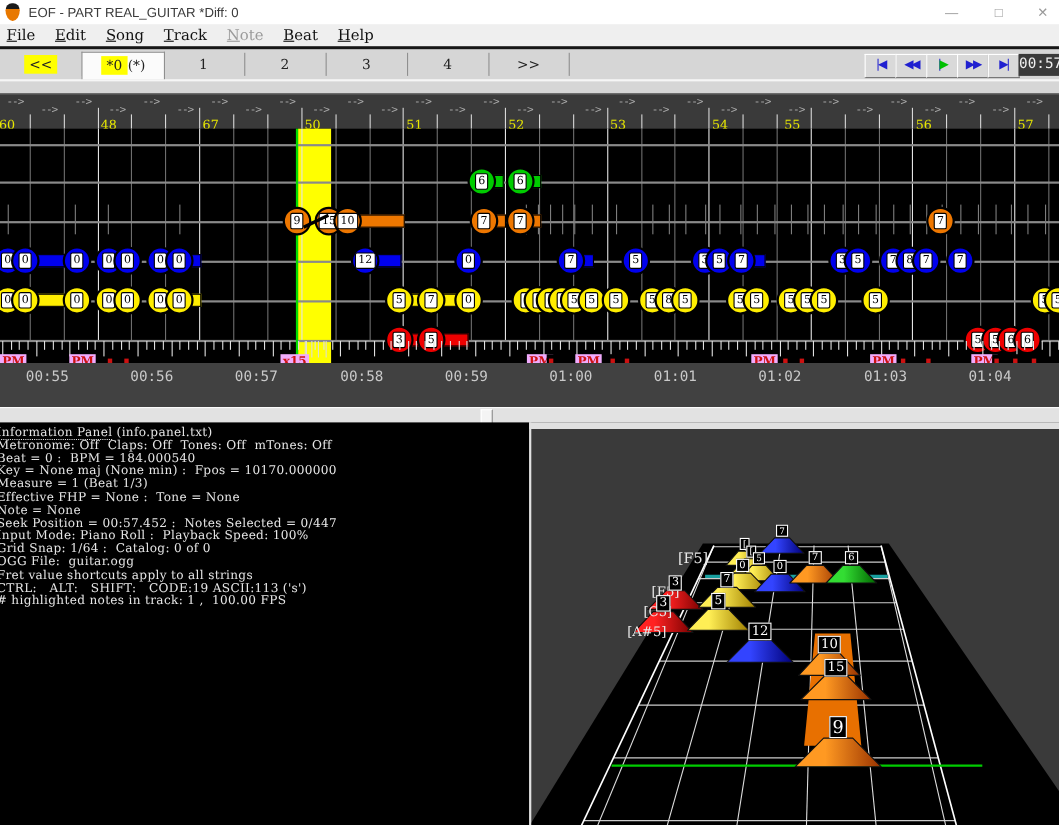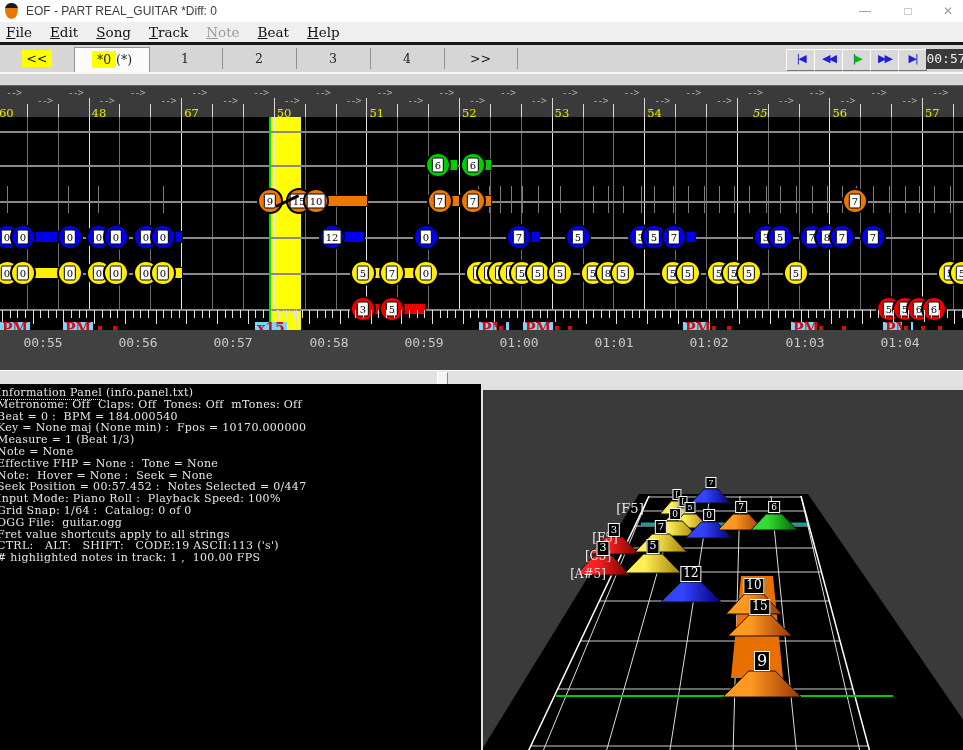--- a/index.html
+++ b/index.html
@@ -191,7 +191,7 @@
       <div class="mnum" style="left: 462px;">52</div>
       <div class="mnum" style="left: 554.6px;">53</div>
       <div class="mnum" style="left: 647.2px;">54</div>
-      <div class="mnum" style="left: 753px; font-style: italic;">55</div>
+      <div class="mnum" style="left: 713px;">55</div>
       <div class="mnum" style="left: 832.4px;">56</div>
       <div class="mnum" style="left: 925px;">57</div>
     </div>

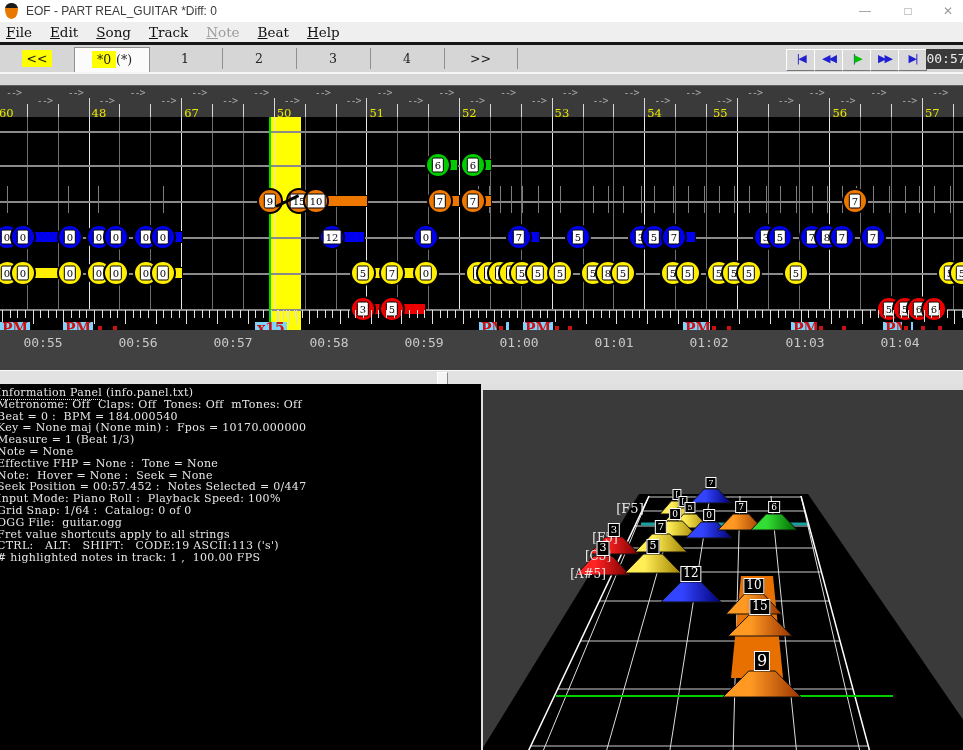--- a/index.html
+++ b/index.html
@@ -52,8 +52,8 @@
     padding:1px 2px;border-radius:2px;white-space:nowrap;}
   .slide-line{position:absolute;height:3px;background:#000;transform-origin:0 50%;}
   .btick{position:absolute;top:193px;width:1px;background:#e0e0e0;}
-  .pm-marker{position:absolute;top:205px;background:#7dd3fc;color:#cc1111;font-weight:bold;
-    font-size:14px;line-height:11px;padding:1px 2px 2px 2px;}
+  .pm-marker{position:absolute;top:205px;background:#f0abfc;color:#cc1111;font-weight:bold;
+    font-size:11px;line-height:11px;padding:1px 2px 2px 2px;}
   .pm-dot{position:absolute;top:205px;width:9px;height:13px;background:#000;}
   .pm-dot::after{content:"";position:absolute;left:2px;top:4px;width:4px;height:4px;background:#cc1111;}
   

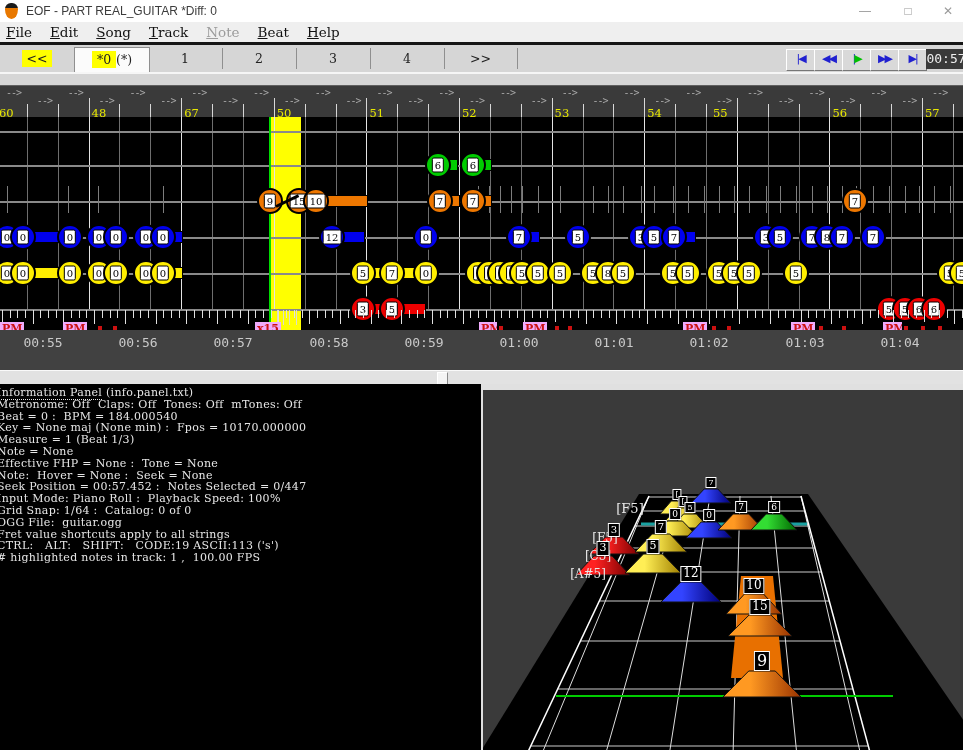--- a/index.html
+++ b/index.html
@@ -649,8 +649,8 @@
       <div class="info-line">Beat = 0 :  BPM = 184.000540</div>
       <div class="info-line">Key = None maj (None min) :  Fpos = 10170.000000</div>
       <div class="info-line">Measure = 1 (Beat 1/3)</div>
+      <div class="info-line">Effective FHP = None :  Tone = None</div>
       <div class="info-line">Note = None</div>
-      <div class="info-line">Effective FHP = None :  Tone = None</div>
       <div class="info-line">Note:  Hover = None :  Seek = None</div>
       <div class="info-line">Seek Position = 00:57.452 :  Notes Selected = 0/447</div>
       <div class="info-line">Input Mode: Piano Roll :  Playback Speed: 100%</div>

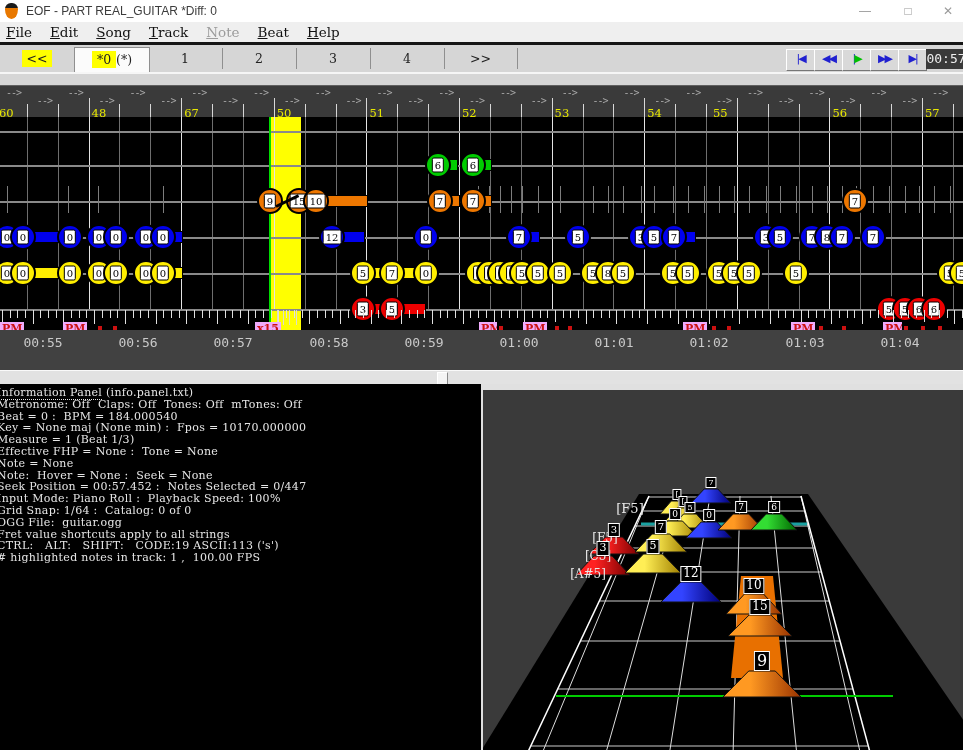--- a/index.html
+++ b/index.html
@@ -651,7 +651,6 @@
       <div class="info-line">Measure = 1 (Beat 1/3)</div>
       <div class="info-line">Effective FHP = None :  Tone = None</div>
       <div class="info-line">Note = None</div>
-      <div class="info-line">Note:  Hover = None :  Seek = None</div>
       <div class="info-line">Seek Position = 00:57.452 :  Notes Selected = 0/447</div>
       <div class="info-line">Input Mode: Piano Roll :  Playback Speed: 100%</div>
       <div class="info-line">Grid Snap: 1/64 :  Catalog: 0 of 0</div>

